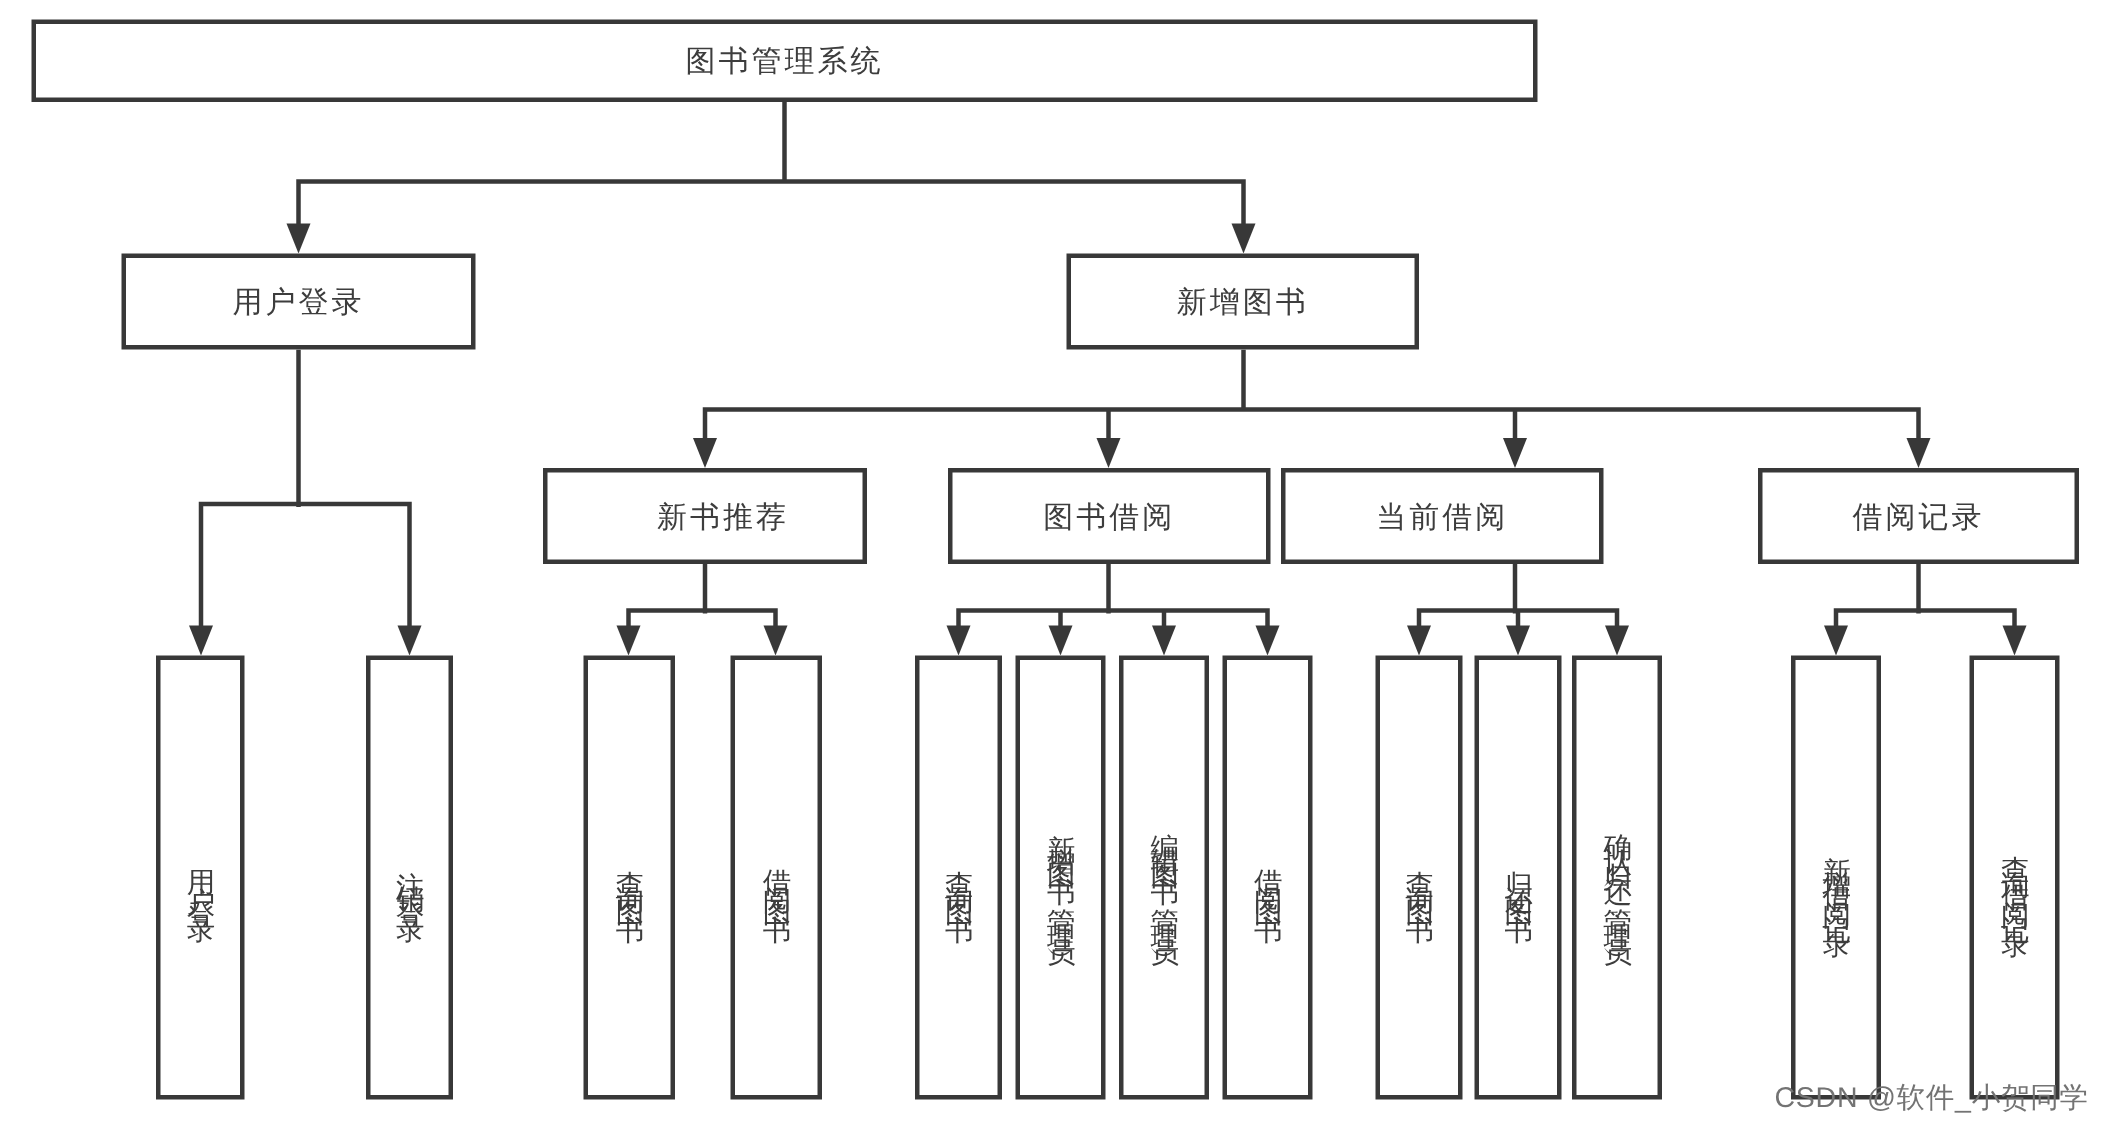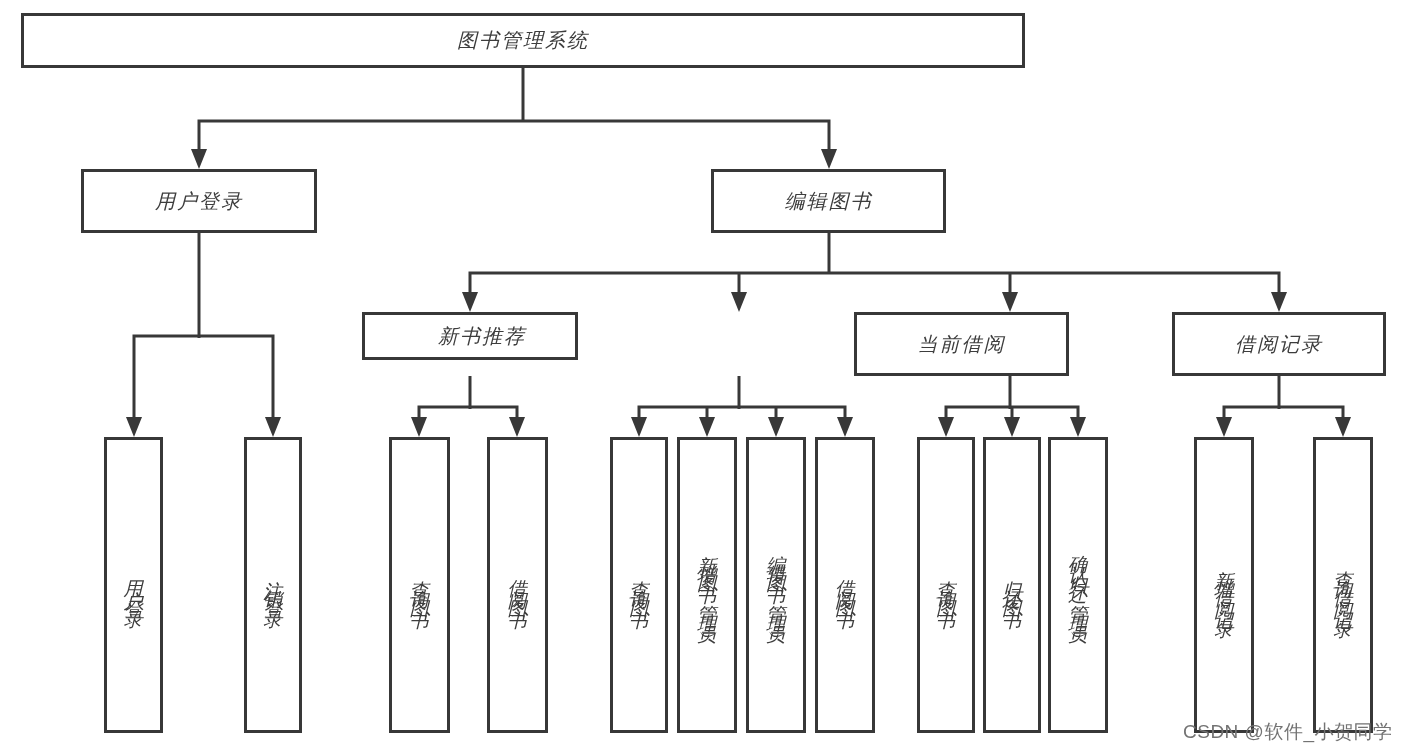--- a/index.html
+++ b/index.html
@@ -26,7 +26,6 @@
     align-items: center;
     justify-content: center;
     text-align: center;
-    font-style: italic;
   }
   .h { font-size: 20px; letter-spacing: 2px; white-space: nowrap; }
   .v {

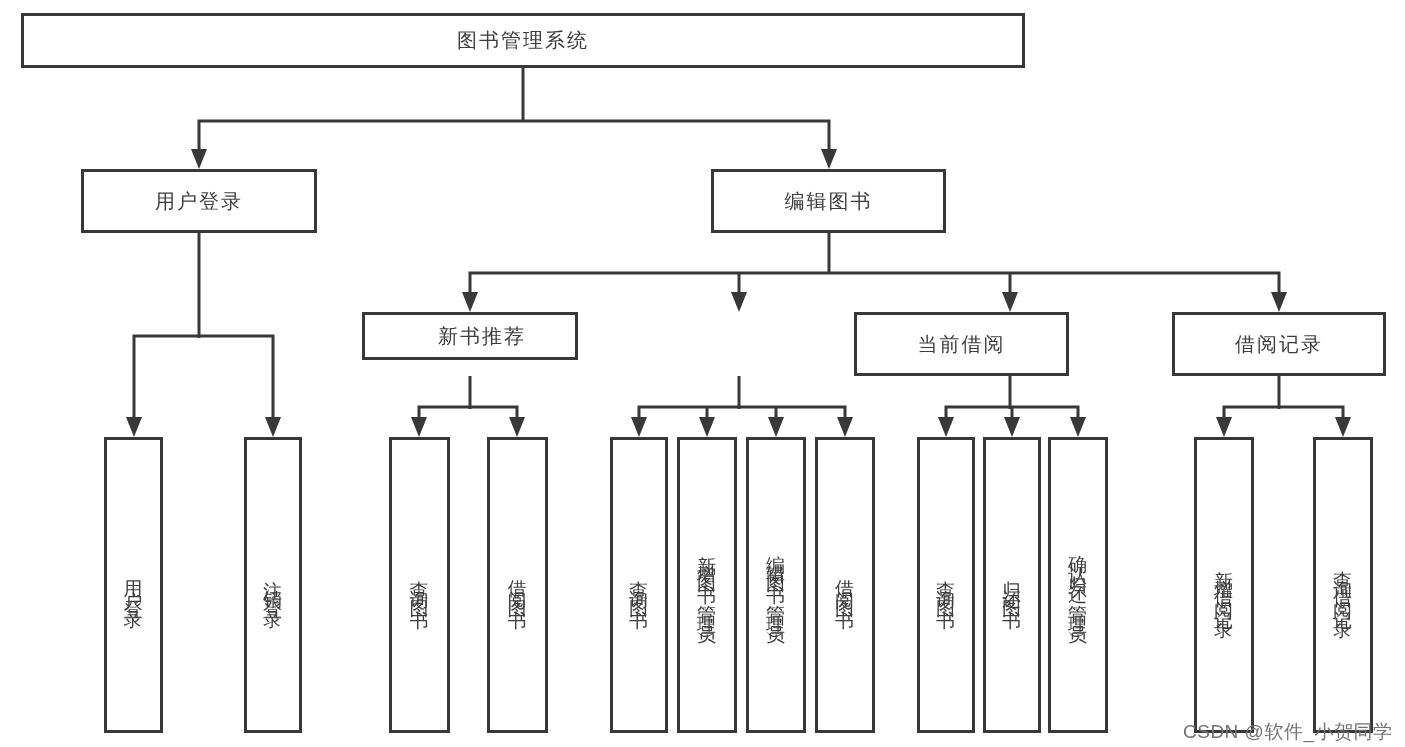--- a/index.html
+++ b/index.html
@@ -102,7 +102,7 @@
   <div class="node h" style="left:21px; top:13px; width:1004px; height:55px;">图书管理系统</div>
 
   <div class="node h" style="left:81px; top:169px; width:236px; height:64px;">用户登录</div>
-  <div class="node h" style="left:711px; top:169px; width:235px; height:64px;">编辑图书</div>
+  <div class="node h" style="left:711px; top:169px; width:235px; height:64px;">新增图书</div>
 
   <div class="node h" style="left:362px; top:312px; width:216px; height:48px;padding-left:24px;">新书推荐</div>
   <div class="node h" style="left:854px; top:312px; width:215px; height:64px;">当前借阅</div>

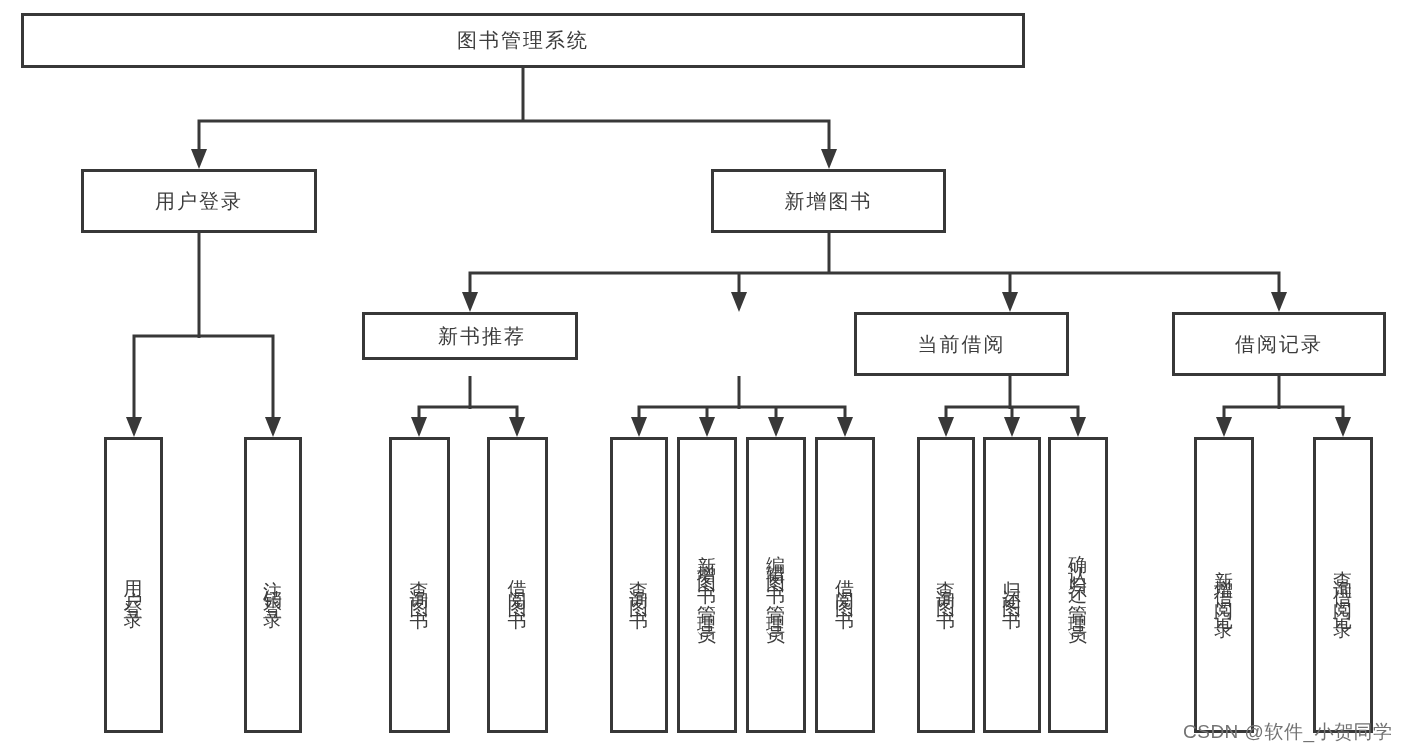--- a/index.html
+++ b/index.html
@@ -104,7 +104,7 @@
   <div class="node h" style="left:81px; top:169px; width:236px; height:64px;">用户登录</div>
   <div class="node h" style="left:711px; top:169px; width:235px; height:64px;">新增图书</div>
 
-  <div class="node h" style="left:362px; top:312px; width:216px; height:48px;padding-left:24px;">新书推荐</div>
+  <div class="node h" style="left:362px; top:312px; width:216px; height:64px;padding-left:24px;">新书推荐</div>
   <div class="node h" style="left:854px; top:312px; width:215px; height:64px;">当前借阅</div>
   <div class="node h" style="left:1172px; top:312px; width:214px; height:64px;">借阅记录</div>
 

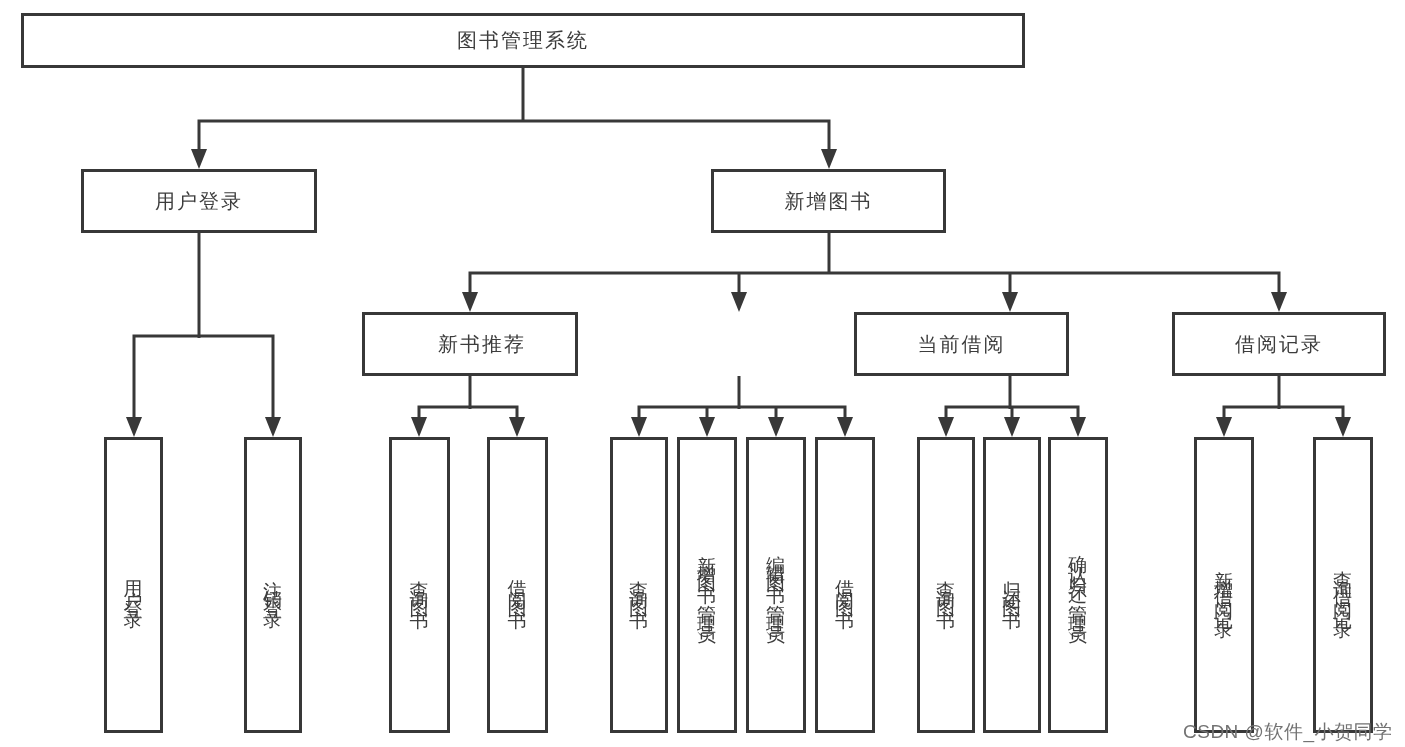--- a/index.html
+++ b/index.html
@@ -105,6 +105,7 @@
   <div class="node h" style="left:711px; top:169px; width:235px; height:64px;">新增图书</div>
 
   <div class="node h" style="left:362px; top:312px; width:216px; height:64px;padding-left:24px;">新书推荐</div>
+  <div class="node h" style="left:632px; top:312px; width:215px; height:64px;">图书借阅</div>
   <div class="node h" style="left:854px; top:312px; width:215px; height:64px;">当前借阅</div>
   <div class="node h" style="left:1172px; top:312px; width:214px; height:64px;">借阅记录</div>
 

